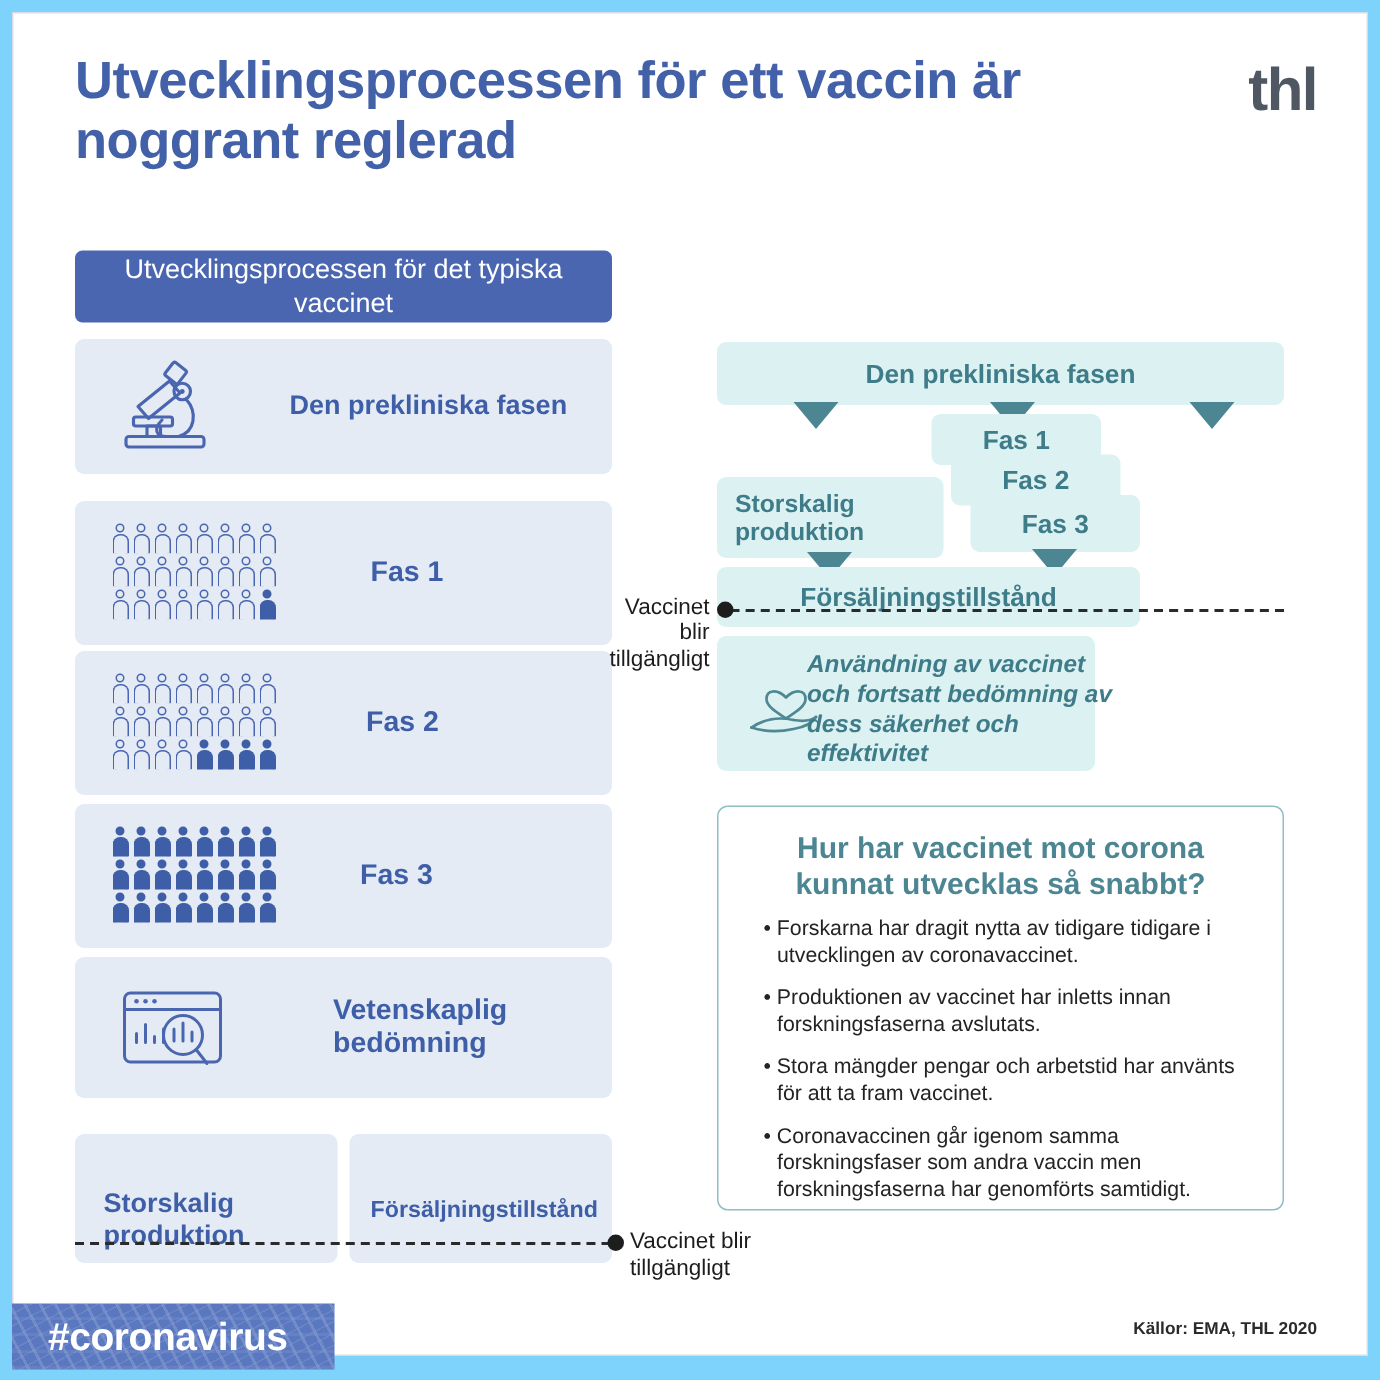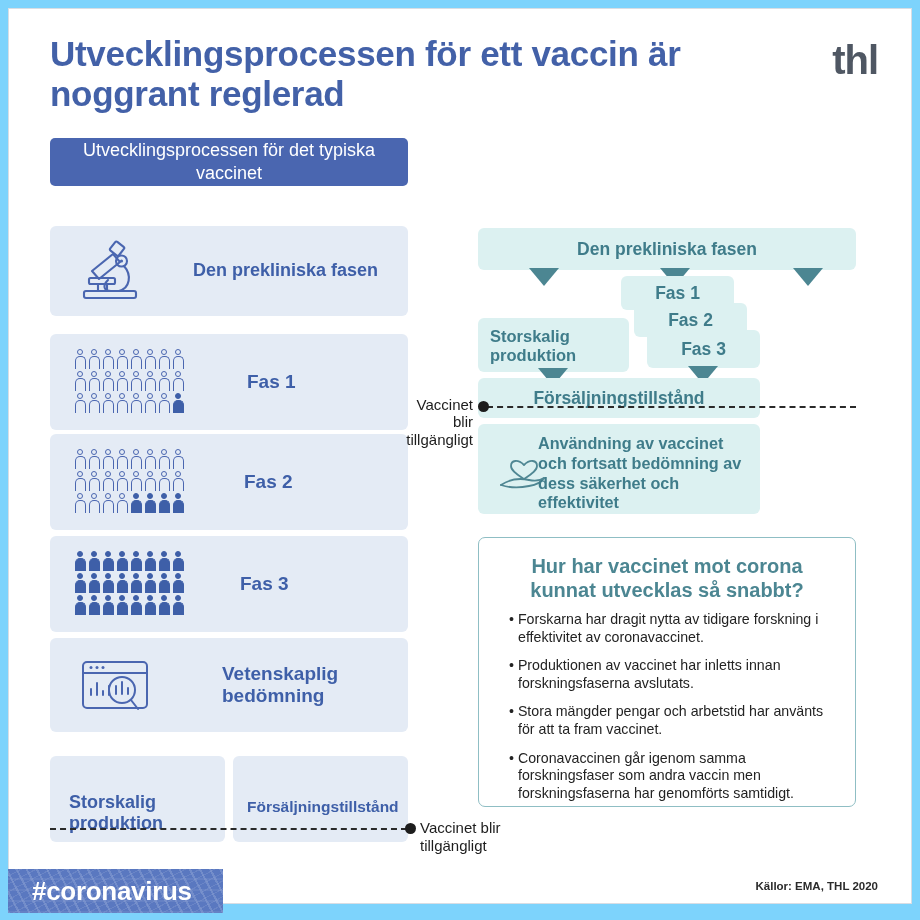--- a/index.html
+++ b/index.html
@@ -55,7 +55,7 @@
     justify-content: center;
     padding: 6px 10px;
   }
-  .colhead.left  { left: 50px;  top: 138px; width: 358px; height: 48px; background: #4A66B0; }
+  .colhead.left  { left: 50px;  top: 167px; width: 358px; height: 48px; background: #4A66B0; }
   .colhead.right { left: 478px; top: 150px; width: 378px; height: 58px; background: #4C8692; }
 
   

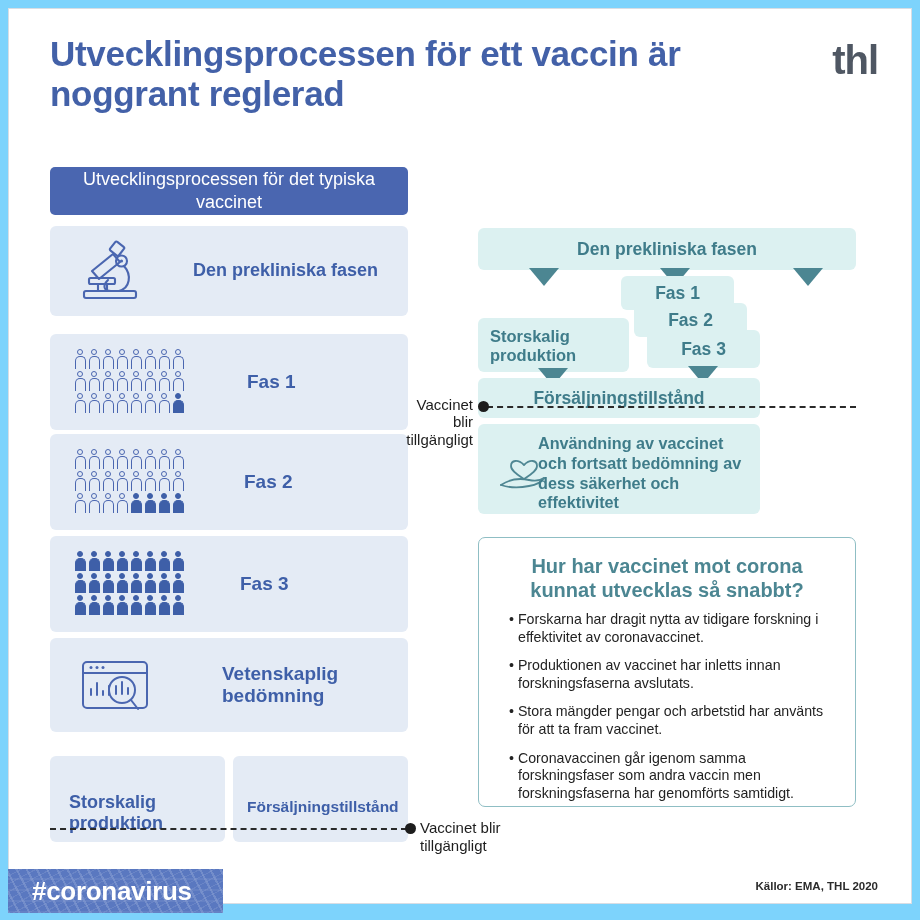--- a/index.html
+++ b/index.html
@@ -597,7 +597,7 @@
   <div class="marker-text" style="left:415px; top:396px; text-align:right; width:58px;">Vaccinet</div>
   <div class="marker-text" style="left:383px; top:413px; text-align:right; width:90px;">blir tillgängligt</div>
 
-  <div class="box teal" style="left:478px; top:424px; width:282px; height:90px;">
+  <div class="box teal" style="left:478px; top:424px; width:252px; height:90px;font-style:italic;">
     <span class="icon-wrap" style="left:20px; top:24px;">
       <svg width="54" height="42" viewBox="0 0 54 42" fill="none" stroke="#4F8793" stroke-width="1.8" stroke-linecap="round" stroke-linejoin="round">
         <path d="M26 17 C20 11 13 12 13 18 C13 23 20 27 26 31 C32 27 39 23 39 18 C39 12 32 11 26 17 Z"></path>

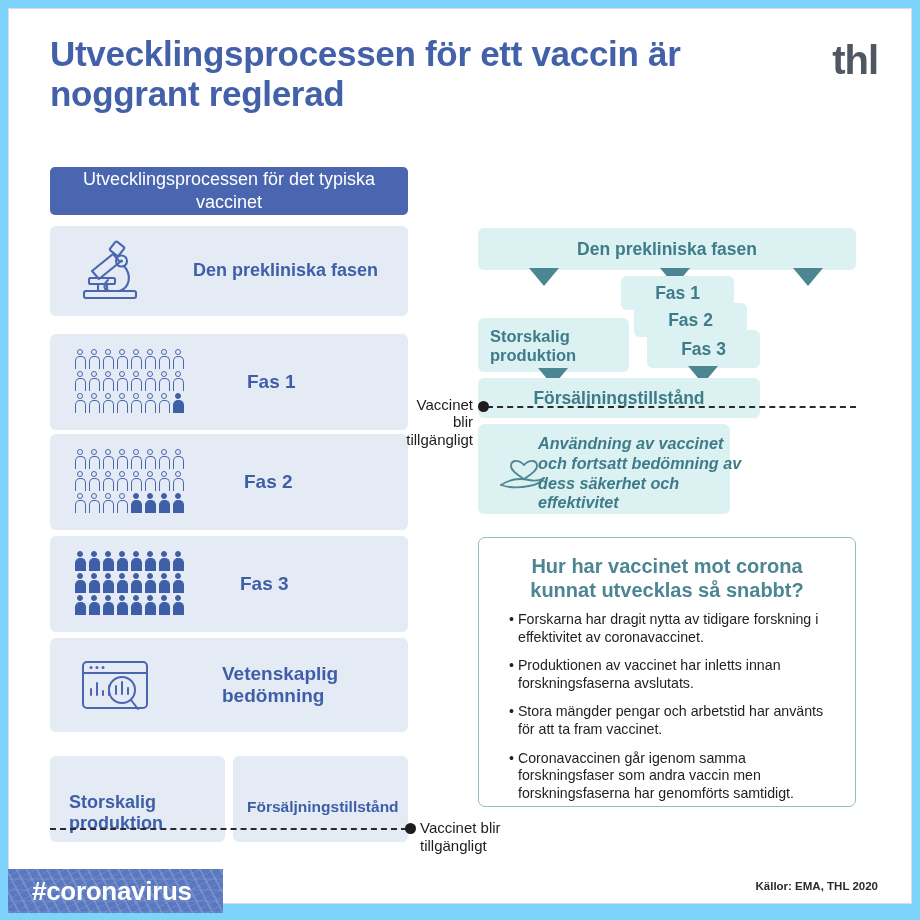--- a/index.html
+++ b/index.html
@@ -612,7 +612,7 @@
   <div class="infobox">
     <h2>Hur har vaccinet mot corona kunnat utvecklas så snabbt?</h2>
     <ul>
-      <li>• Forskarna har dragit nytta av tidigare forskning i effektivitet av coronavaccinet.</li>
+      <li>• Forskarna har dragit nytta av tidigare tidigare i utvecklingen av coronavaccinet.</li>
       <li>• Produktionen av vaccinet har inletts innan forskningsfaserna avslutats.</li>
       <li>• Stora mängder pengar och arbetstid har använts för att ta fram vaccinet.</li>
       <li>• Coronavaccinen går igenom samma forskningsfaser som andra vaccin men forskningsfaserna har genomförts samtidigt.</li>

